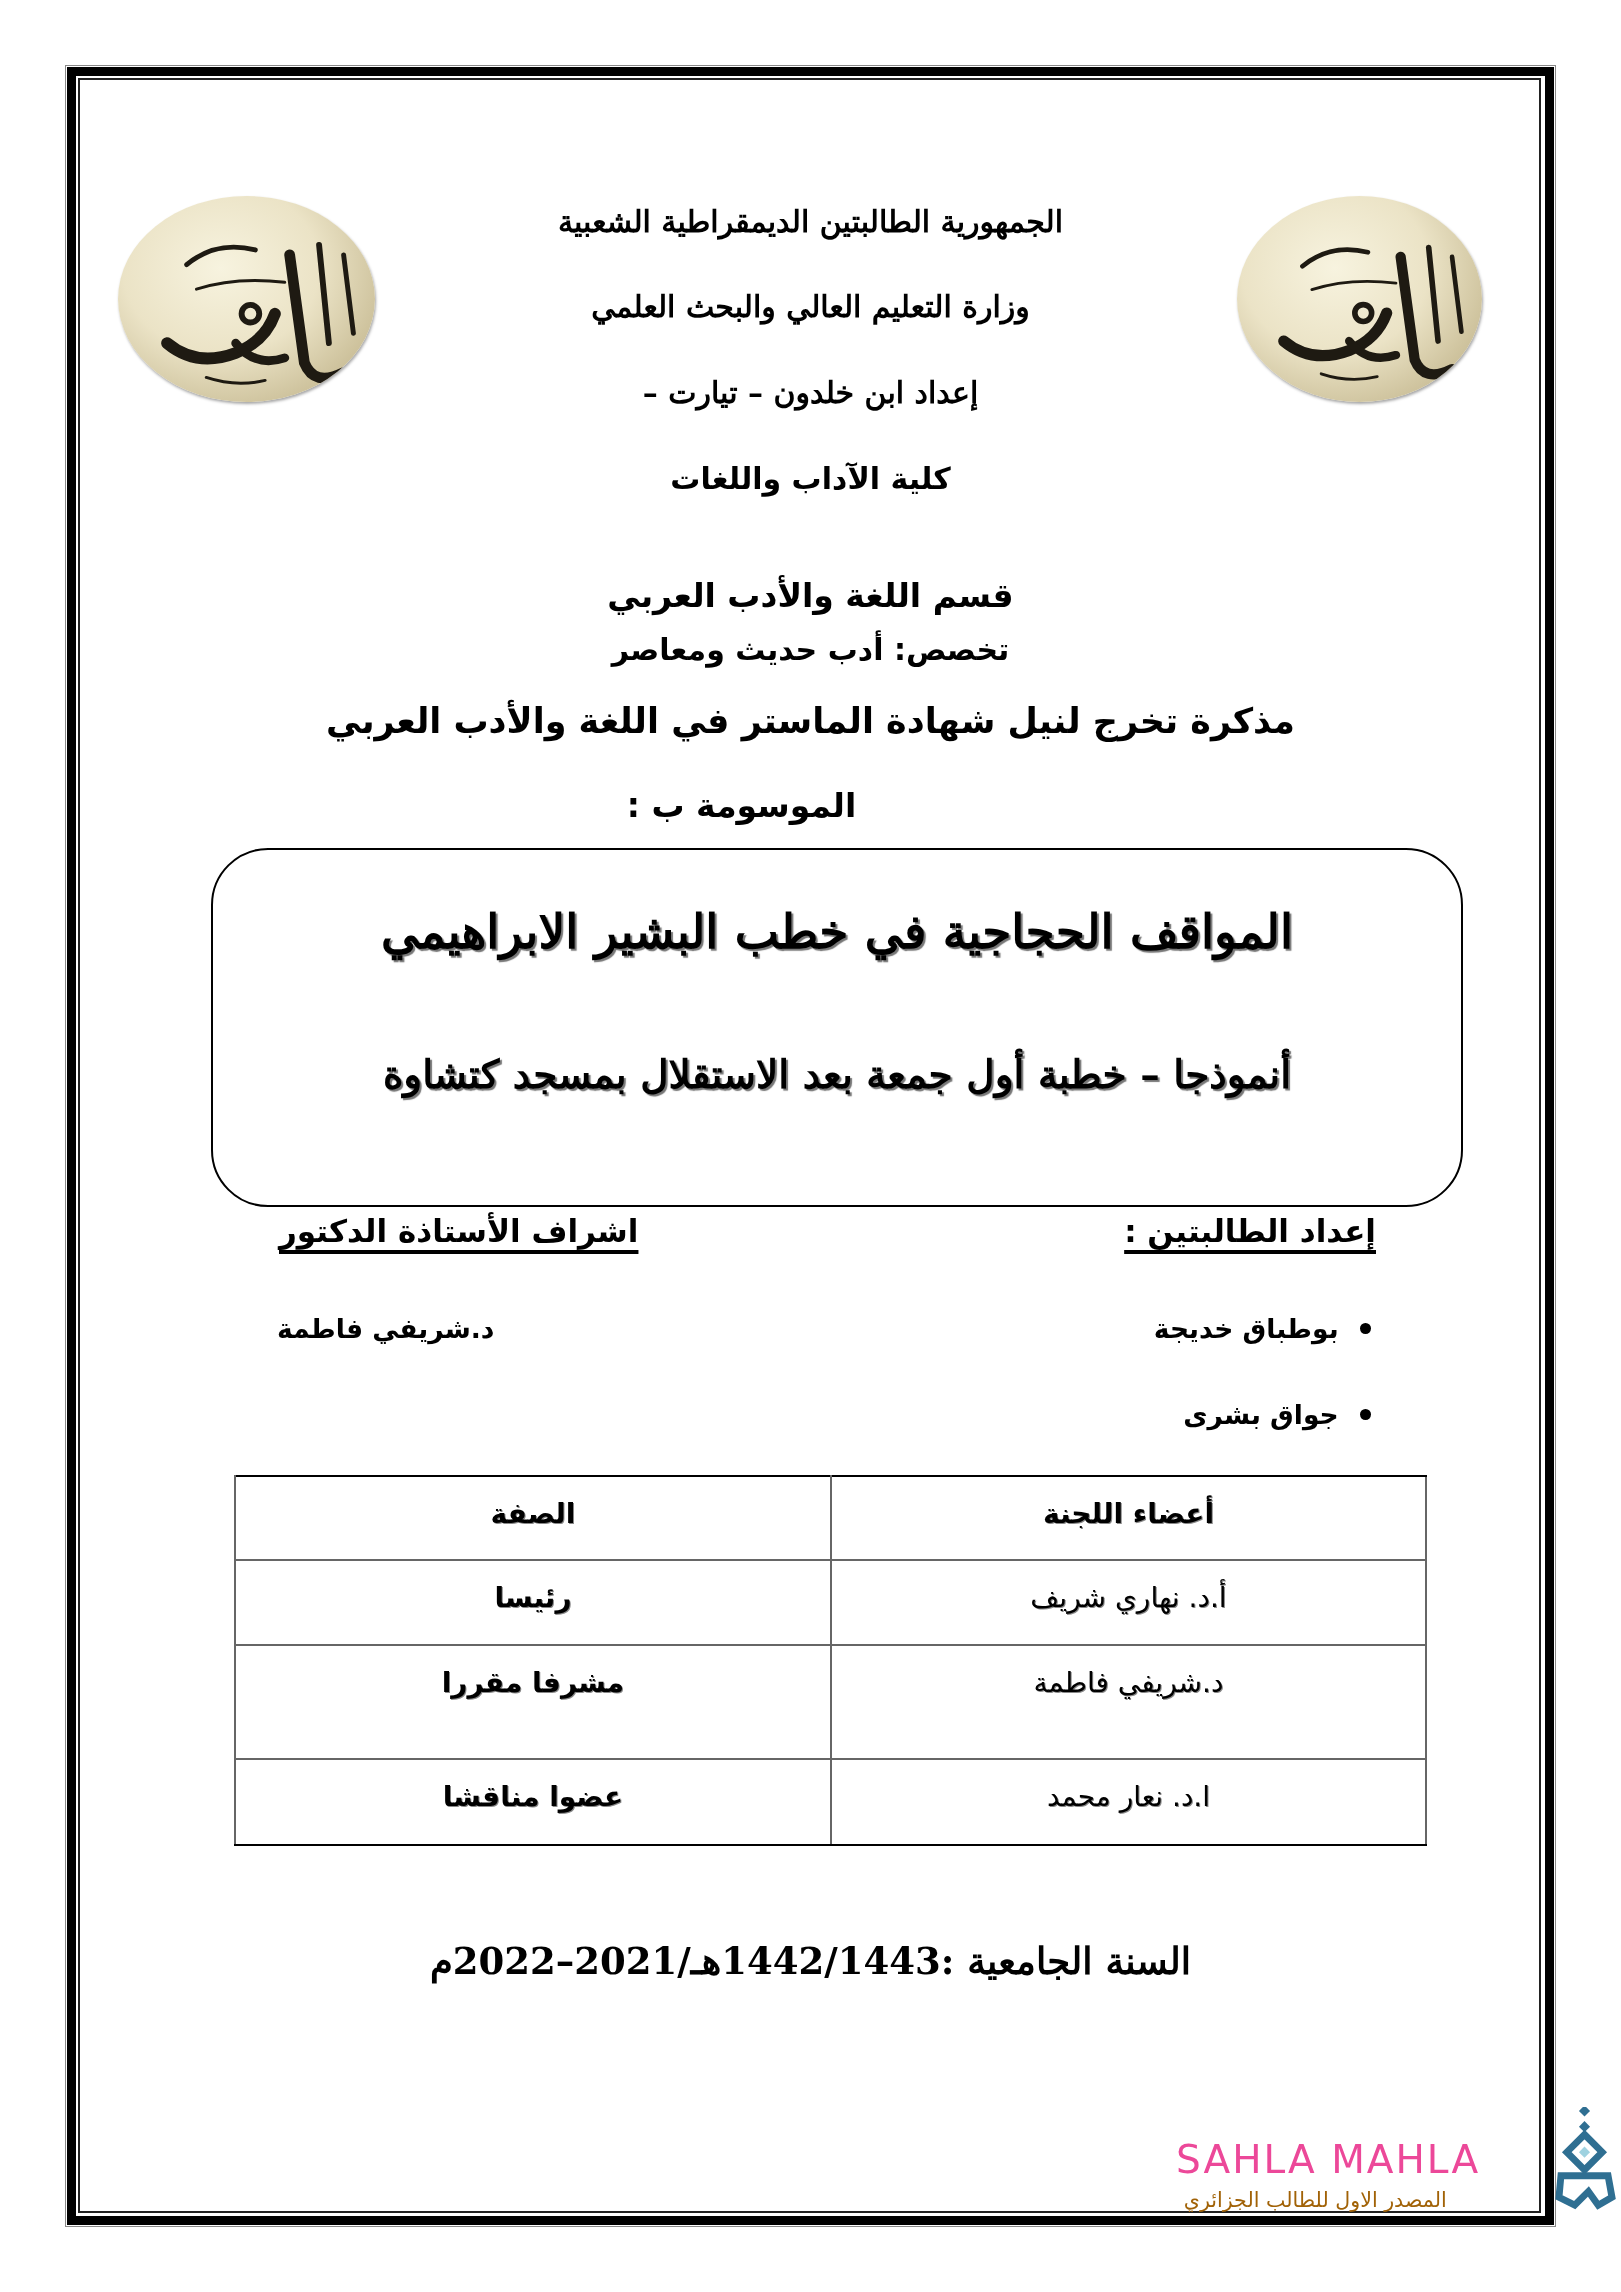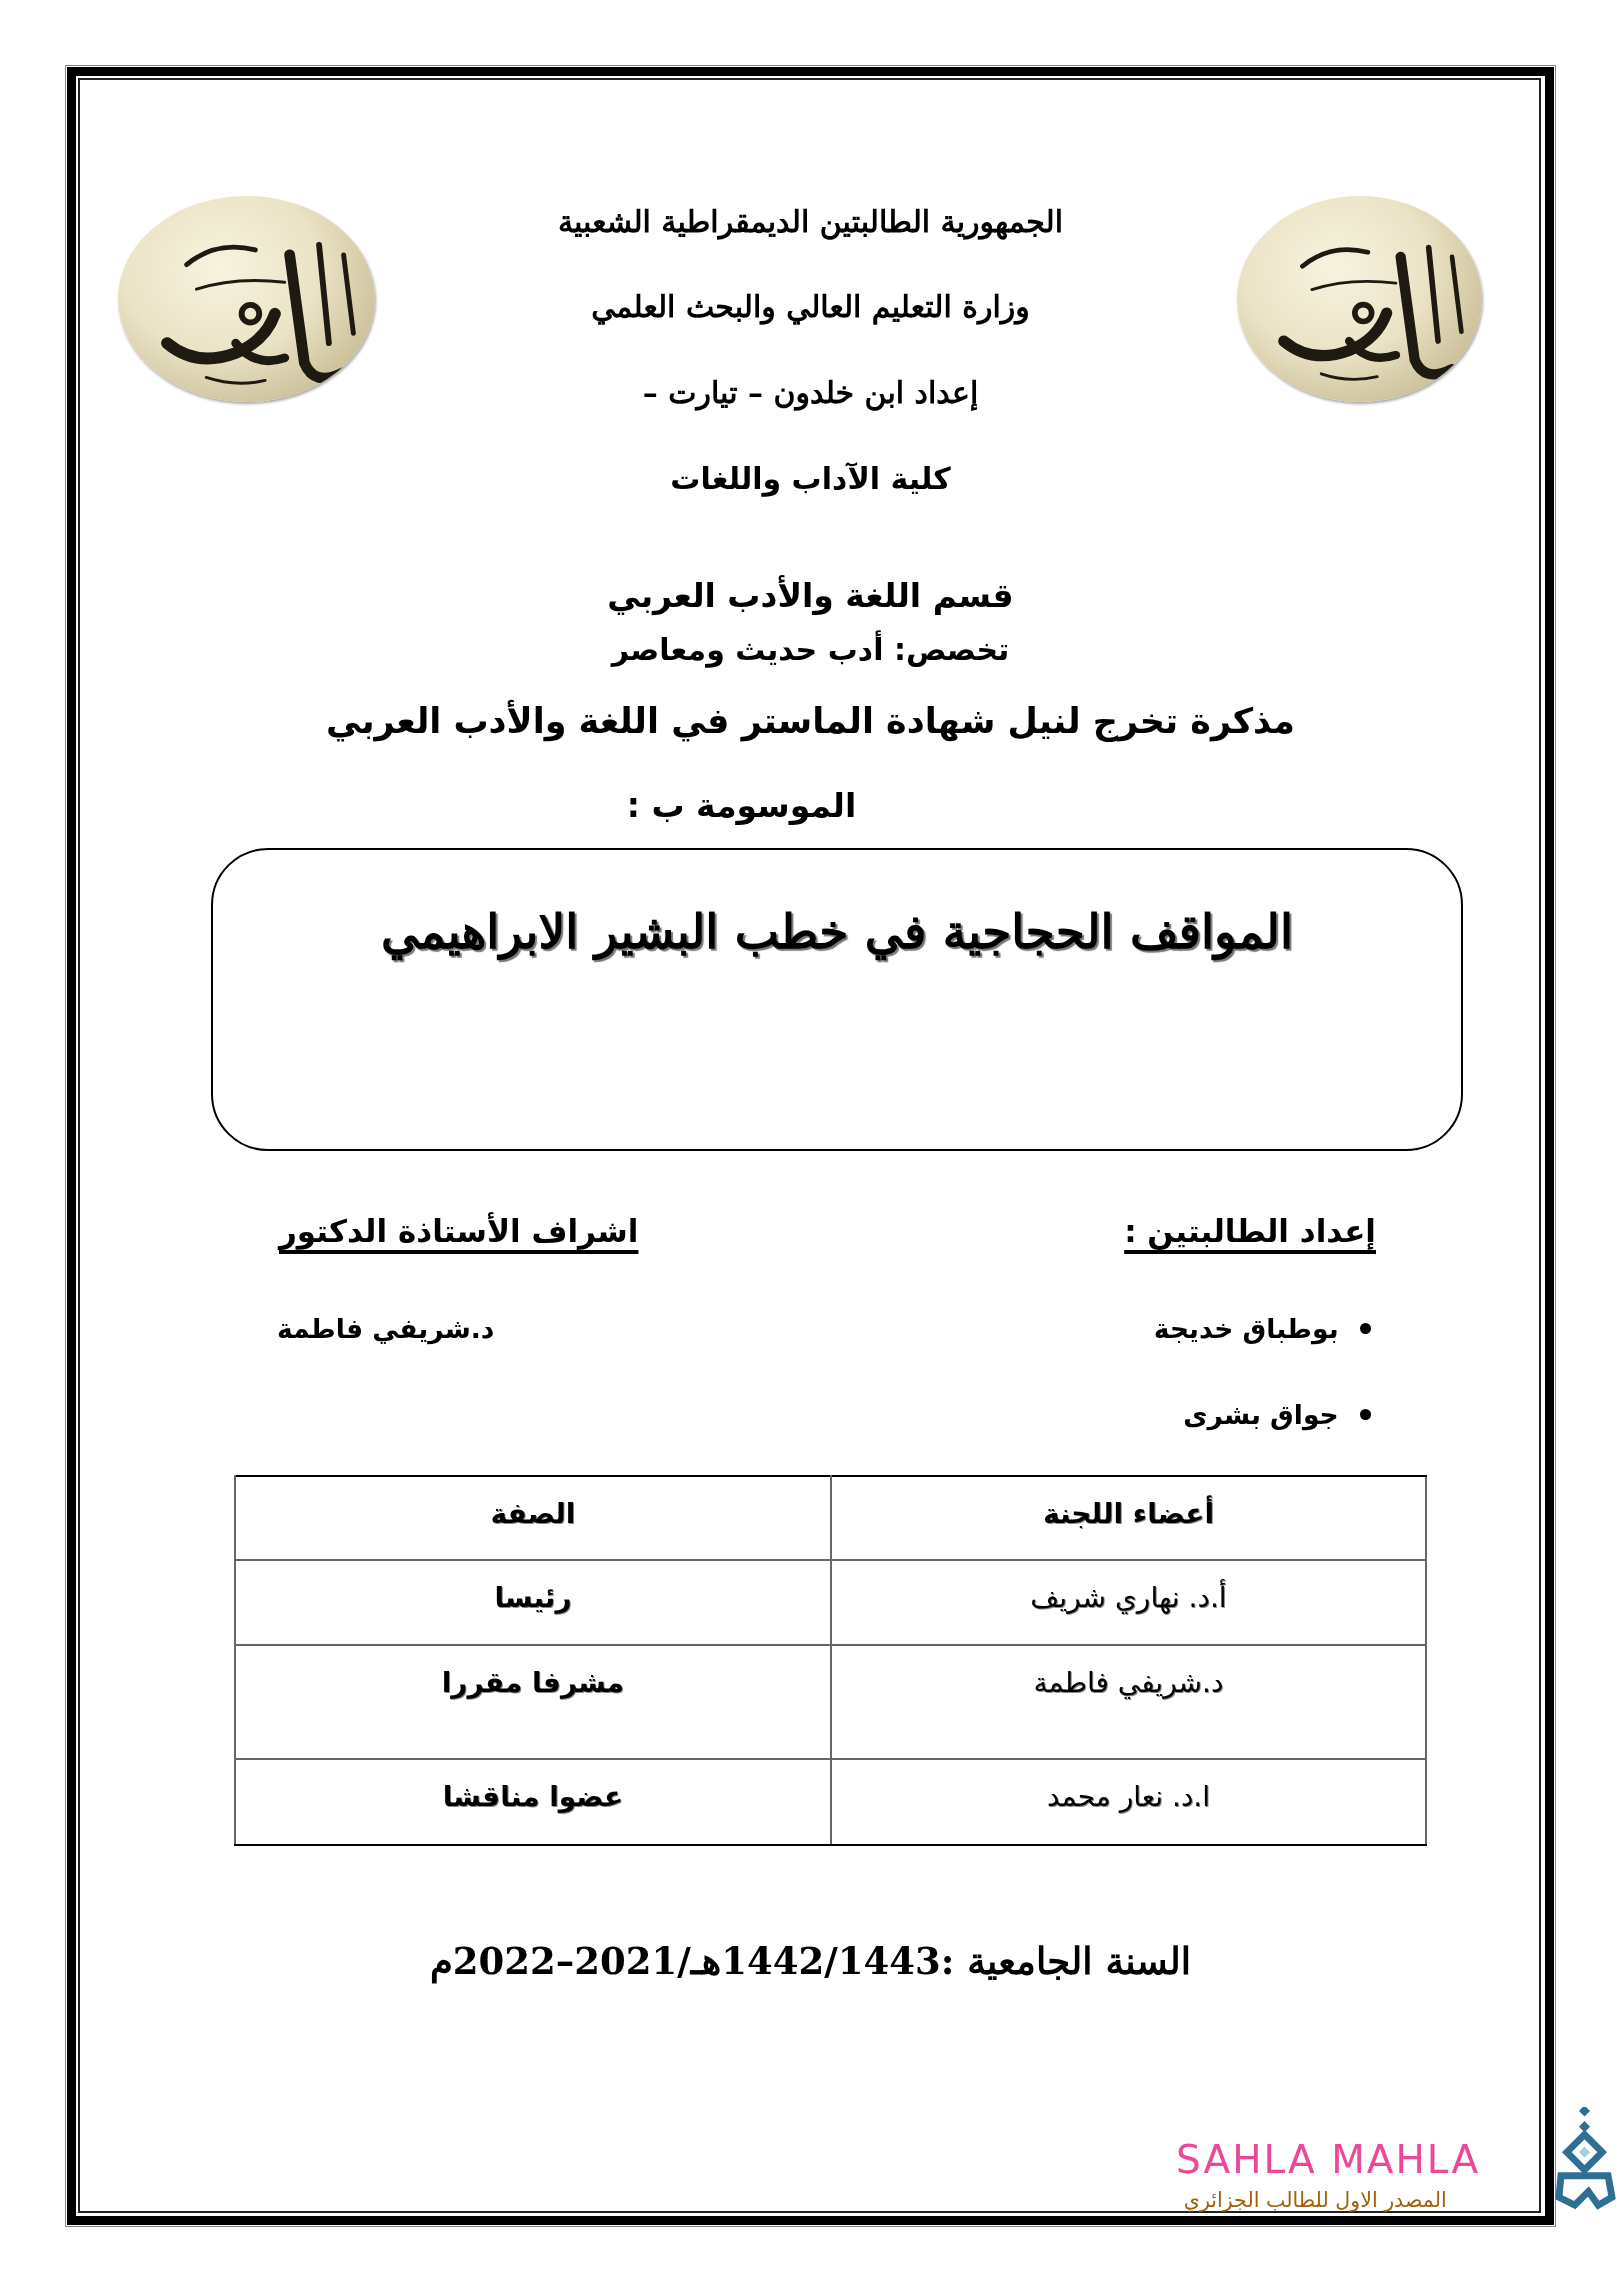--- a/index.html
+++ b/index.html
@@ -32,7 +32,7 @@
   .l7 { top: 701px; font-size: 35px; font-family: "DejaVu Sans", "Liberation Sans", sans-serif; }
   .l8 { top: 786px; font-size: 33px; left: -69px; font-family: "DejaVu Sans", "Liberation Sans", sans-serif; }
 
-  .title-box { position: absolute; left: 211px; top: 848px; width: 1252px; height: 303px;
+  .title-box { position: absolute; left: 211px; top: 848px; width: 1252px; height: 359px;
     border: 2.5px solid #000; border-radius: 57px; box-sizing: border-box; }
   .title-main { position: absolute; left: 0; width: 100%; top: 54px; text-align: center; direction: rtl;
     font-family: "DejaVu Serif", "Liberation Serif", serif; font-weight: bold; font-size: 47px;

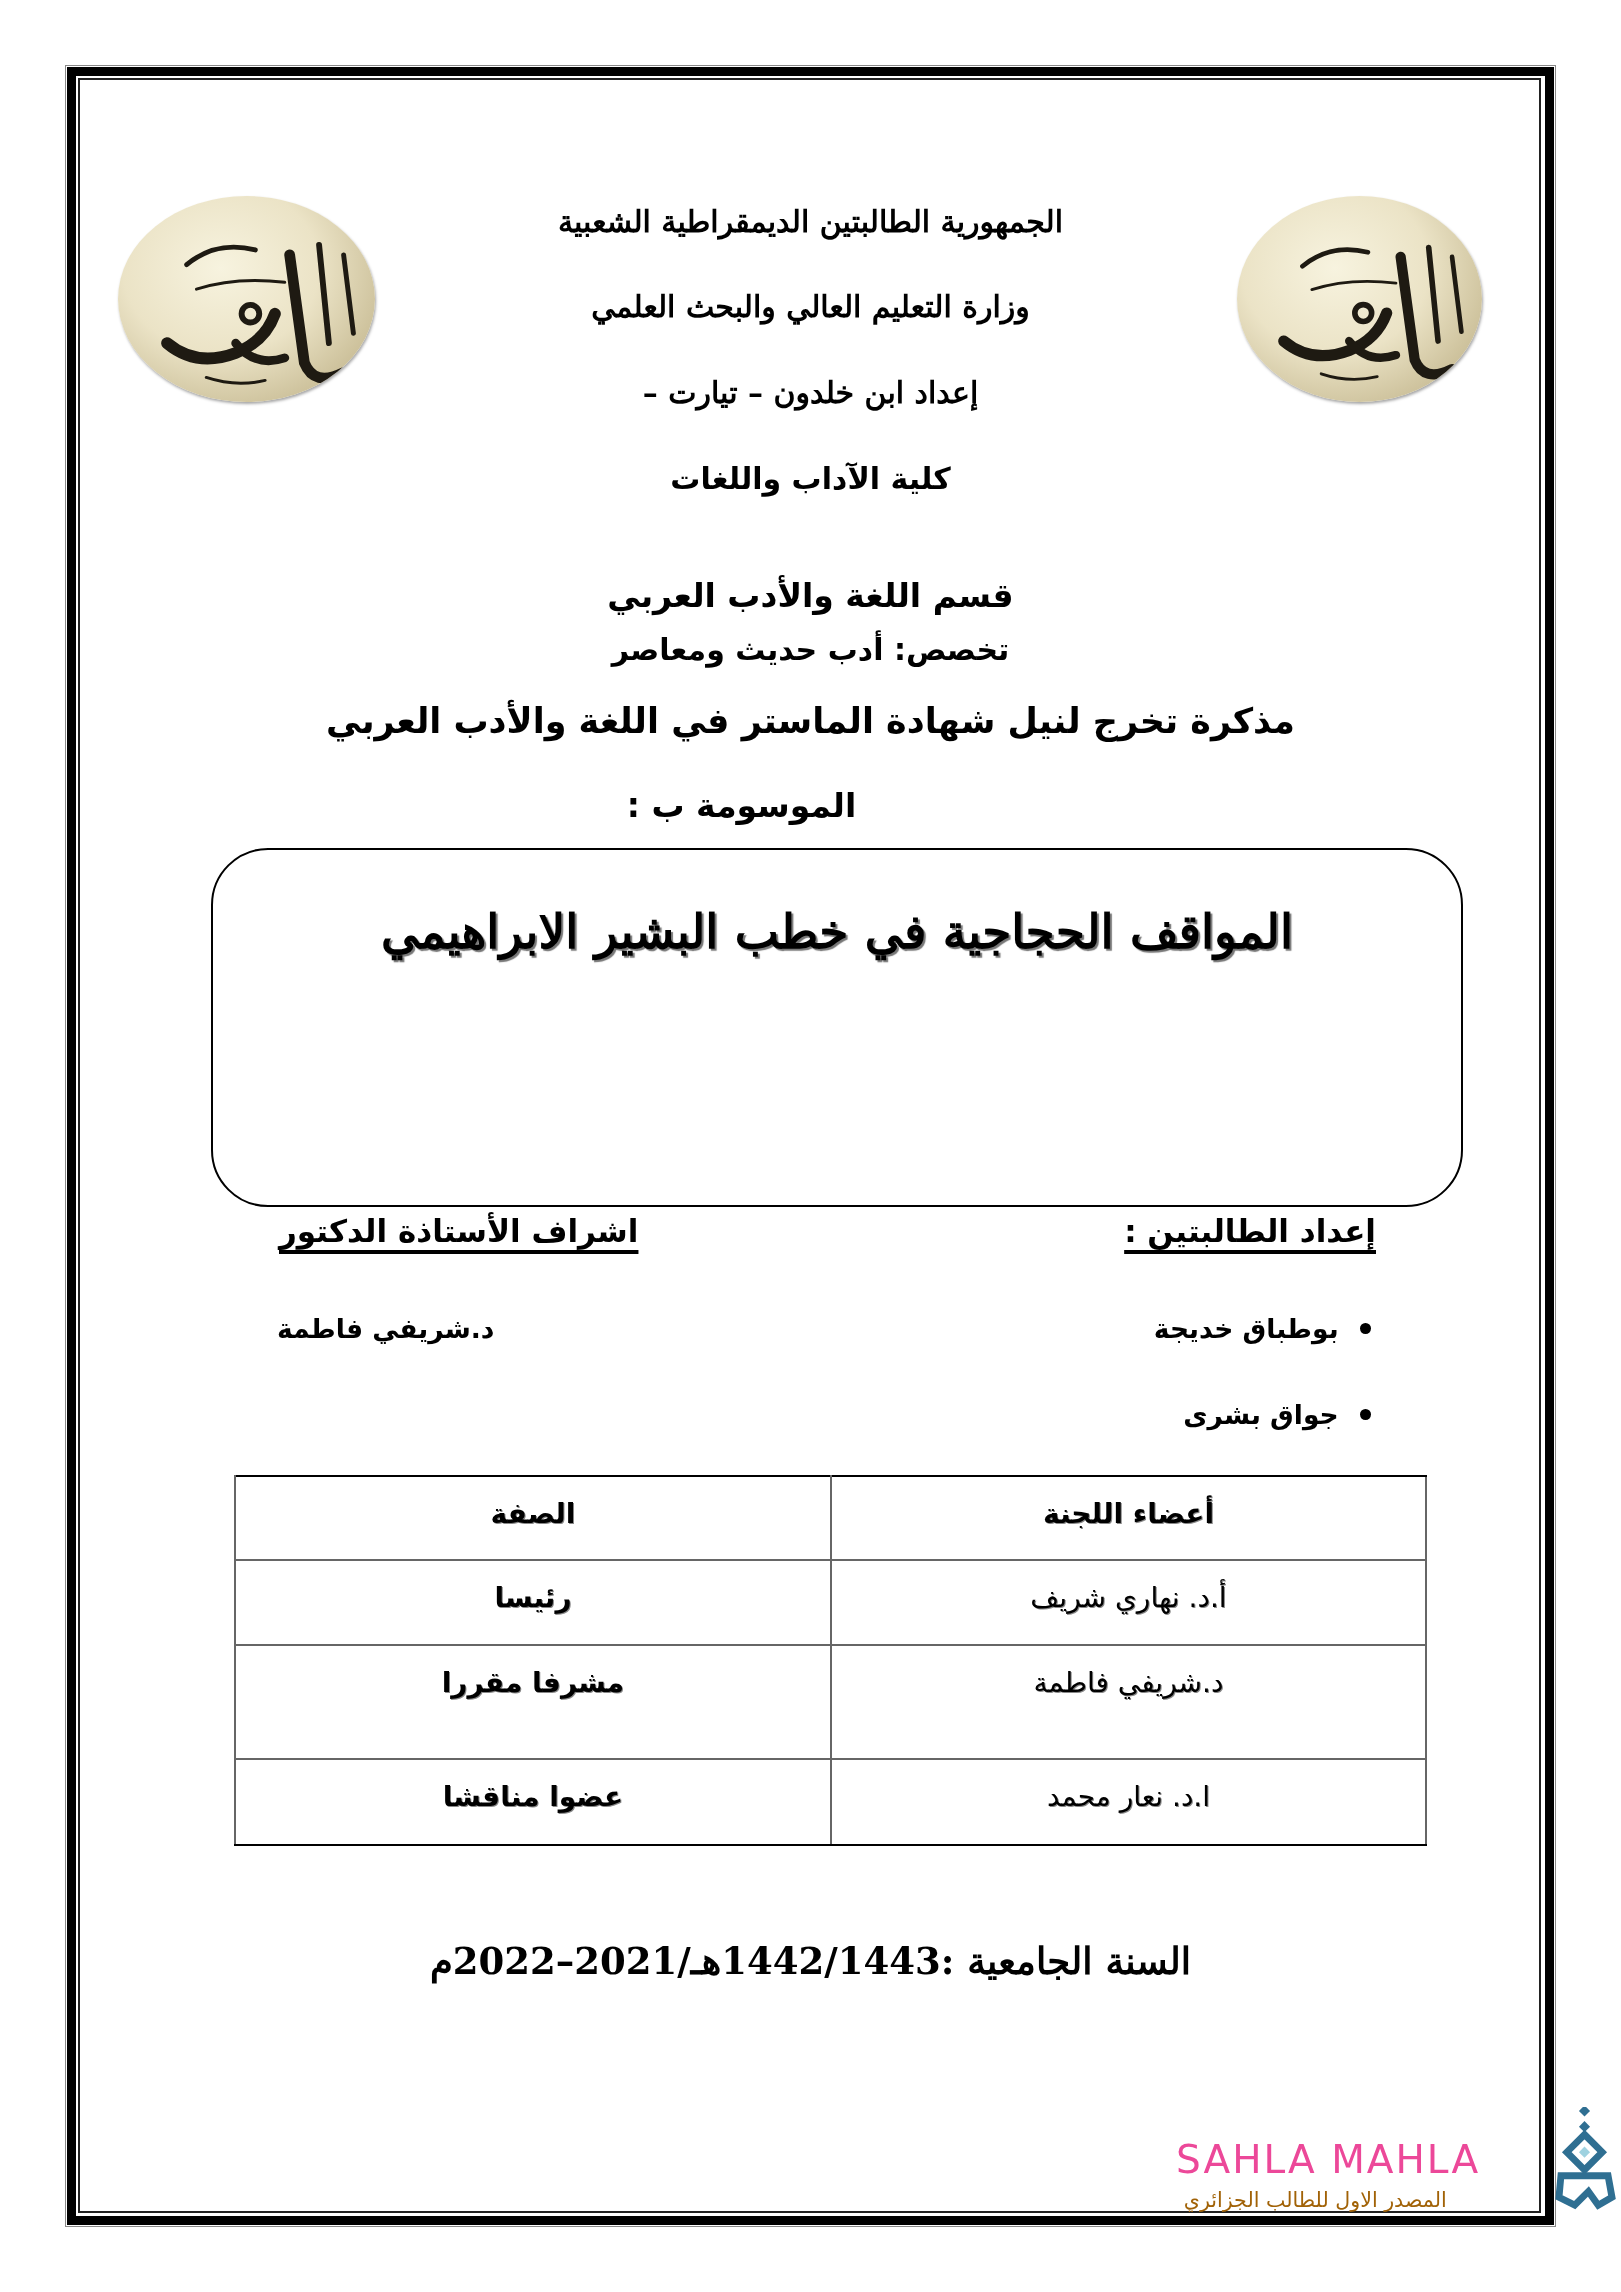--- a/index.html
+++ b/index.html
@@ -127,6 +127,7 @@
 
 <div class="title-box">
   <div class="title-main">المواقف الحجاجية في خطب البشير الابراهيمي</div>
+  <div class="title-sub">أنموذجا – خطبة أول جمعة بعد الاستقلال بمسجد كتشاوة</div>
 </div>
 
 <div class="heading-underlined students-heading">إعداد الطالبتين :</div>

